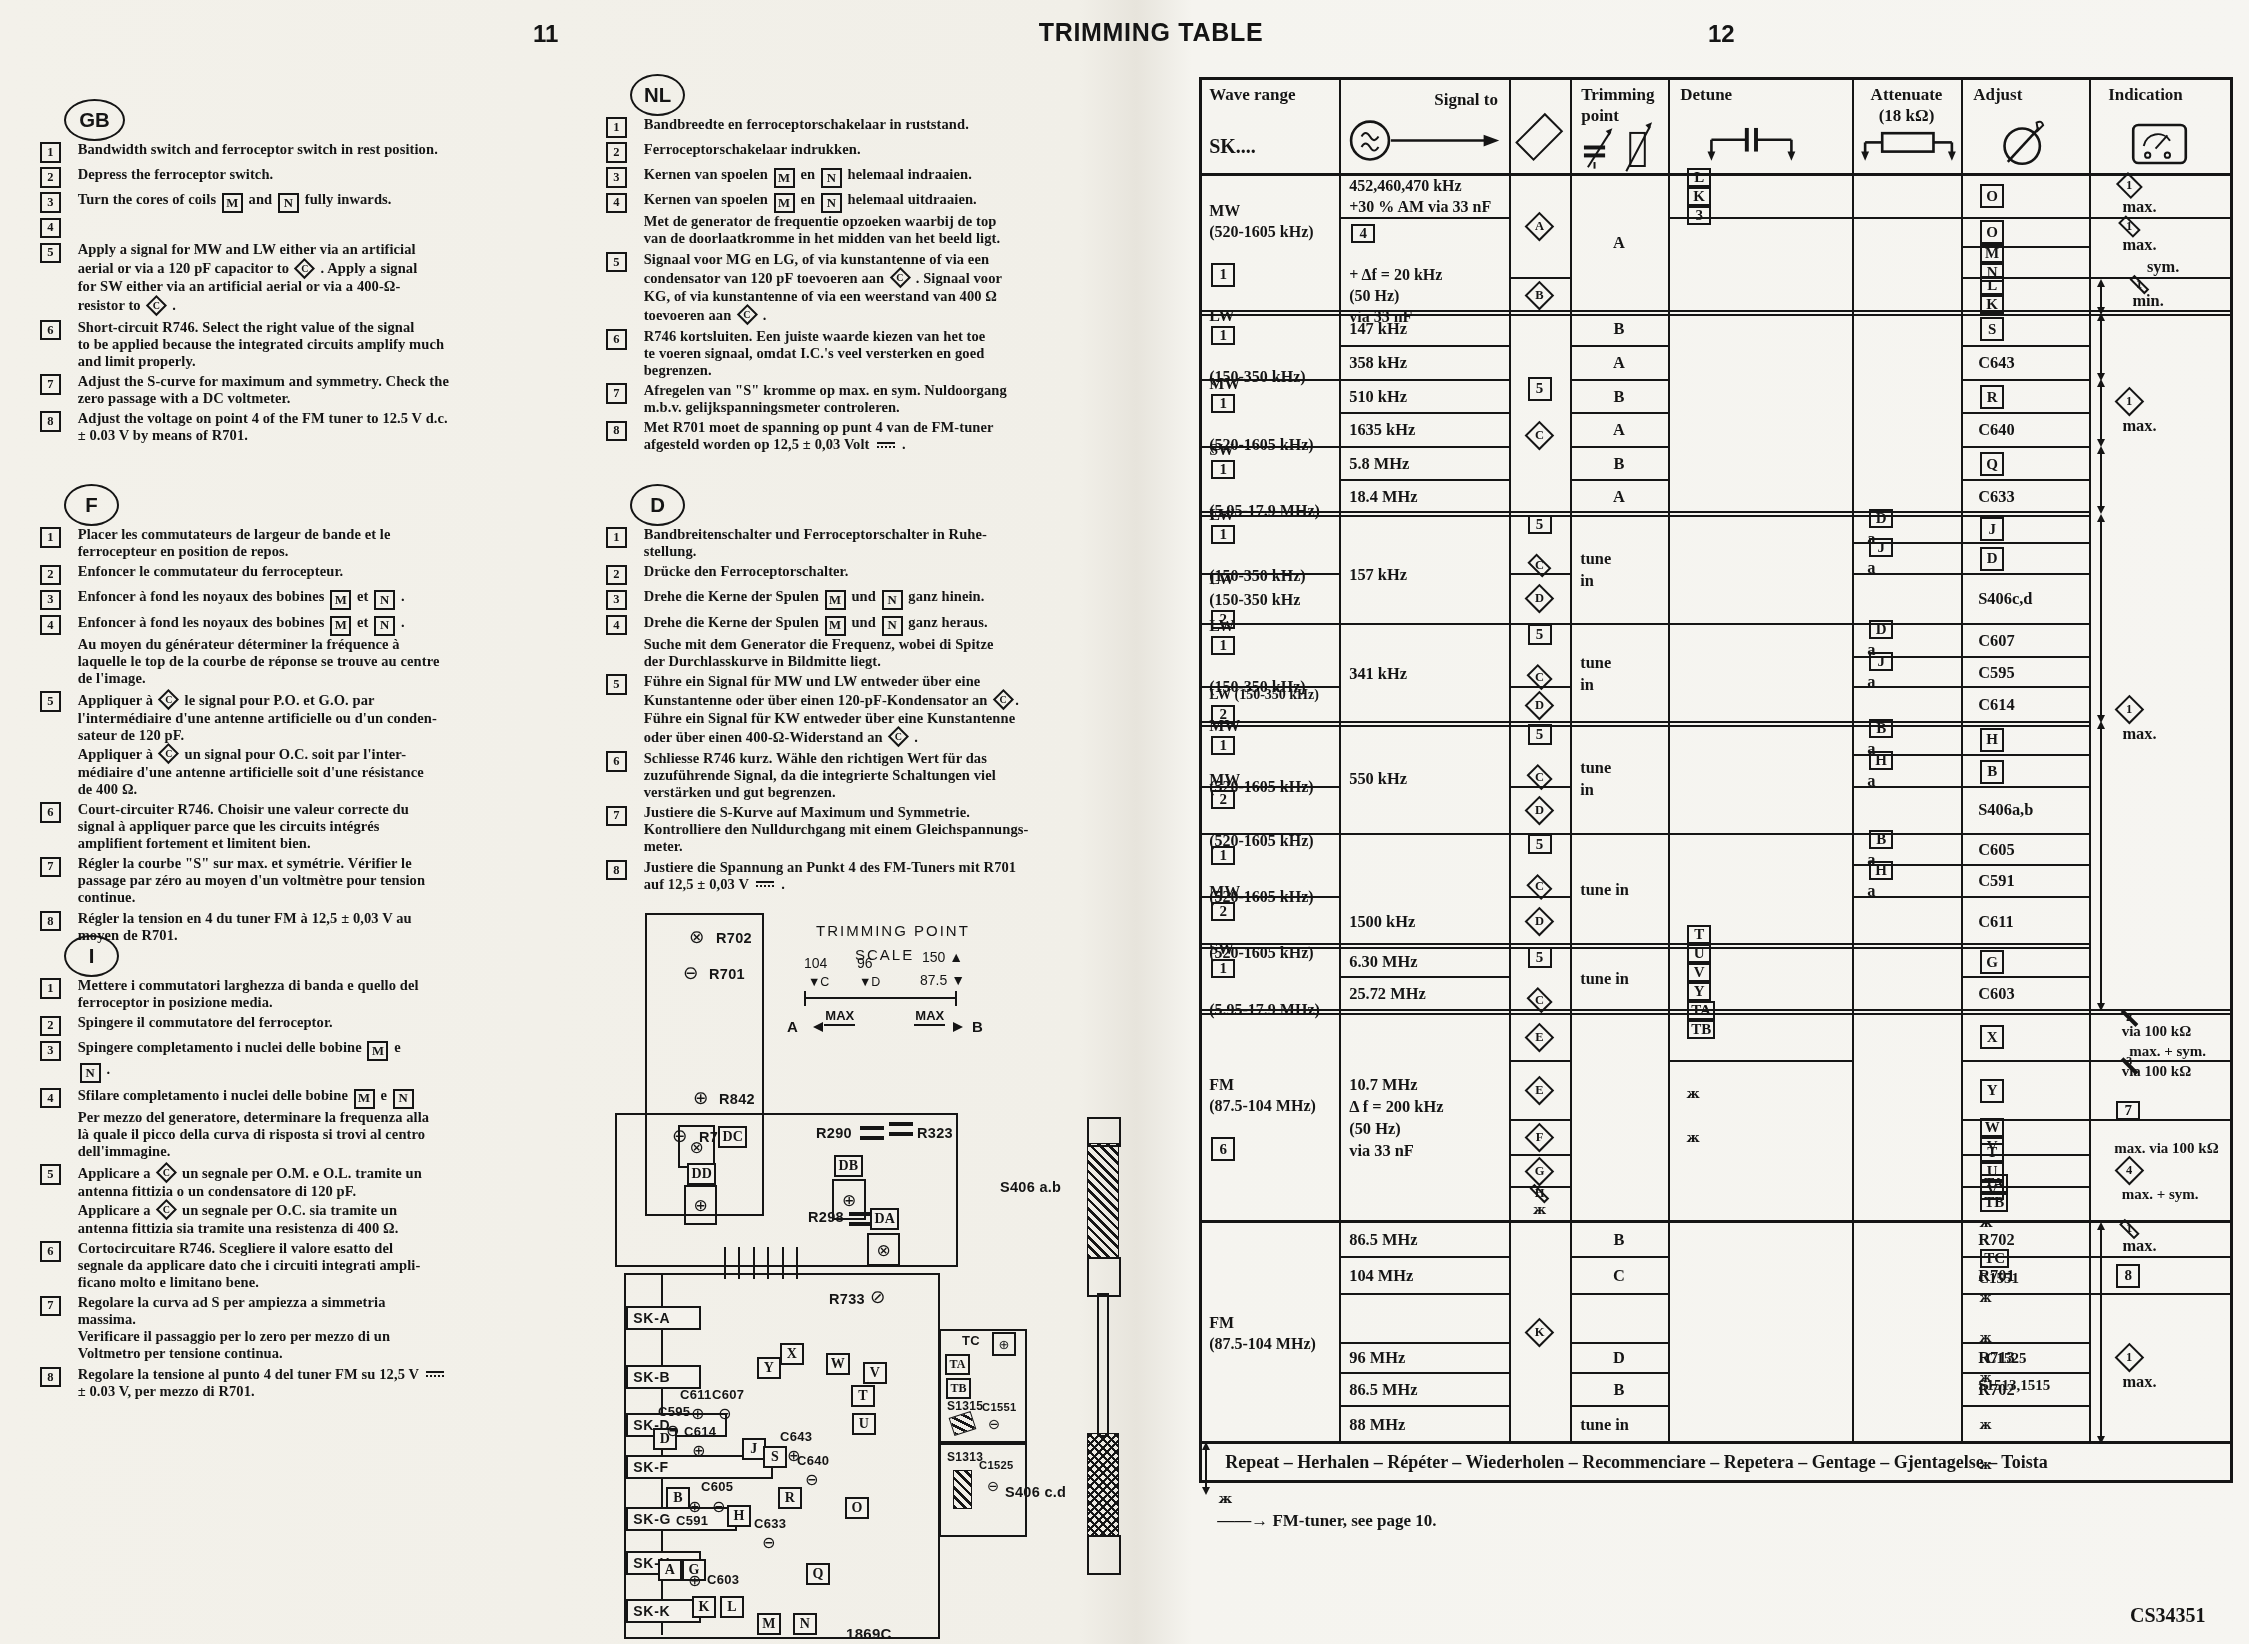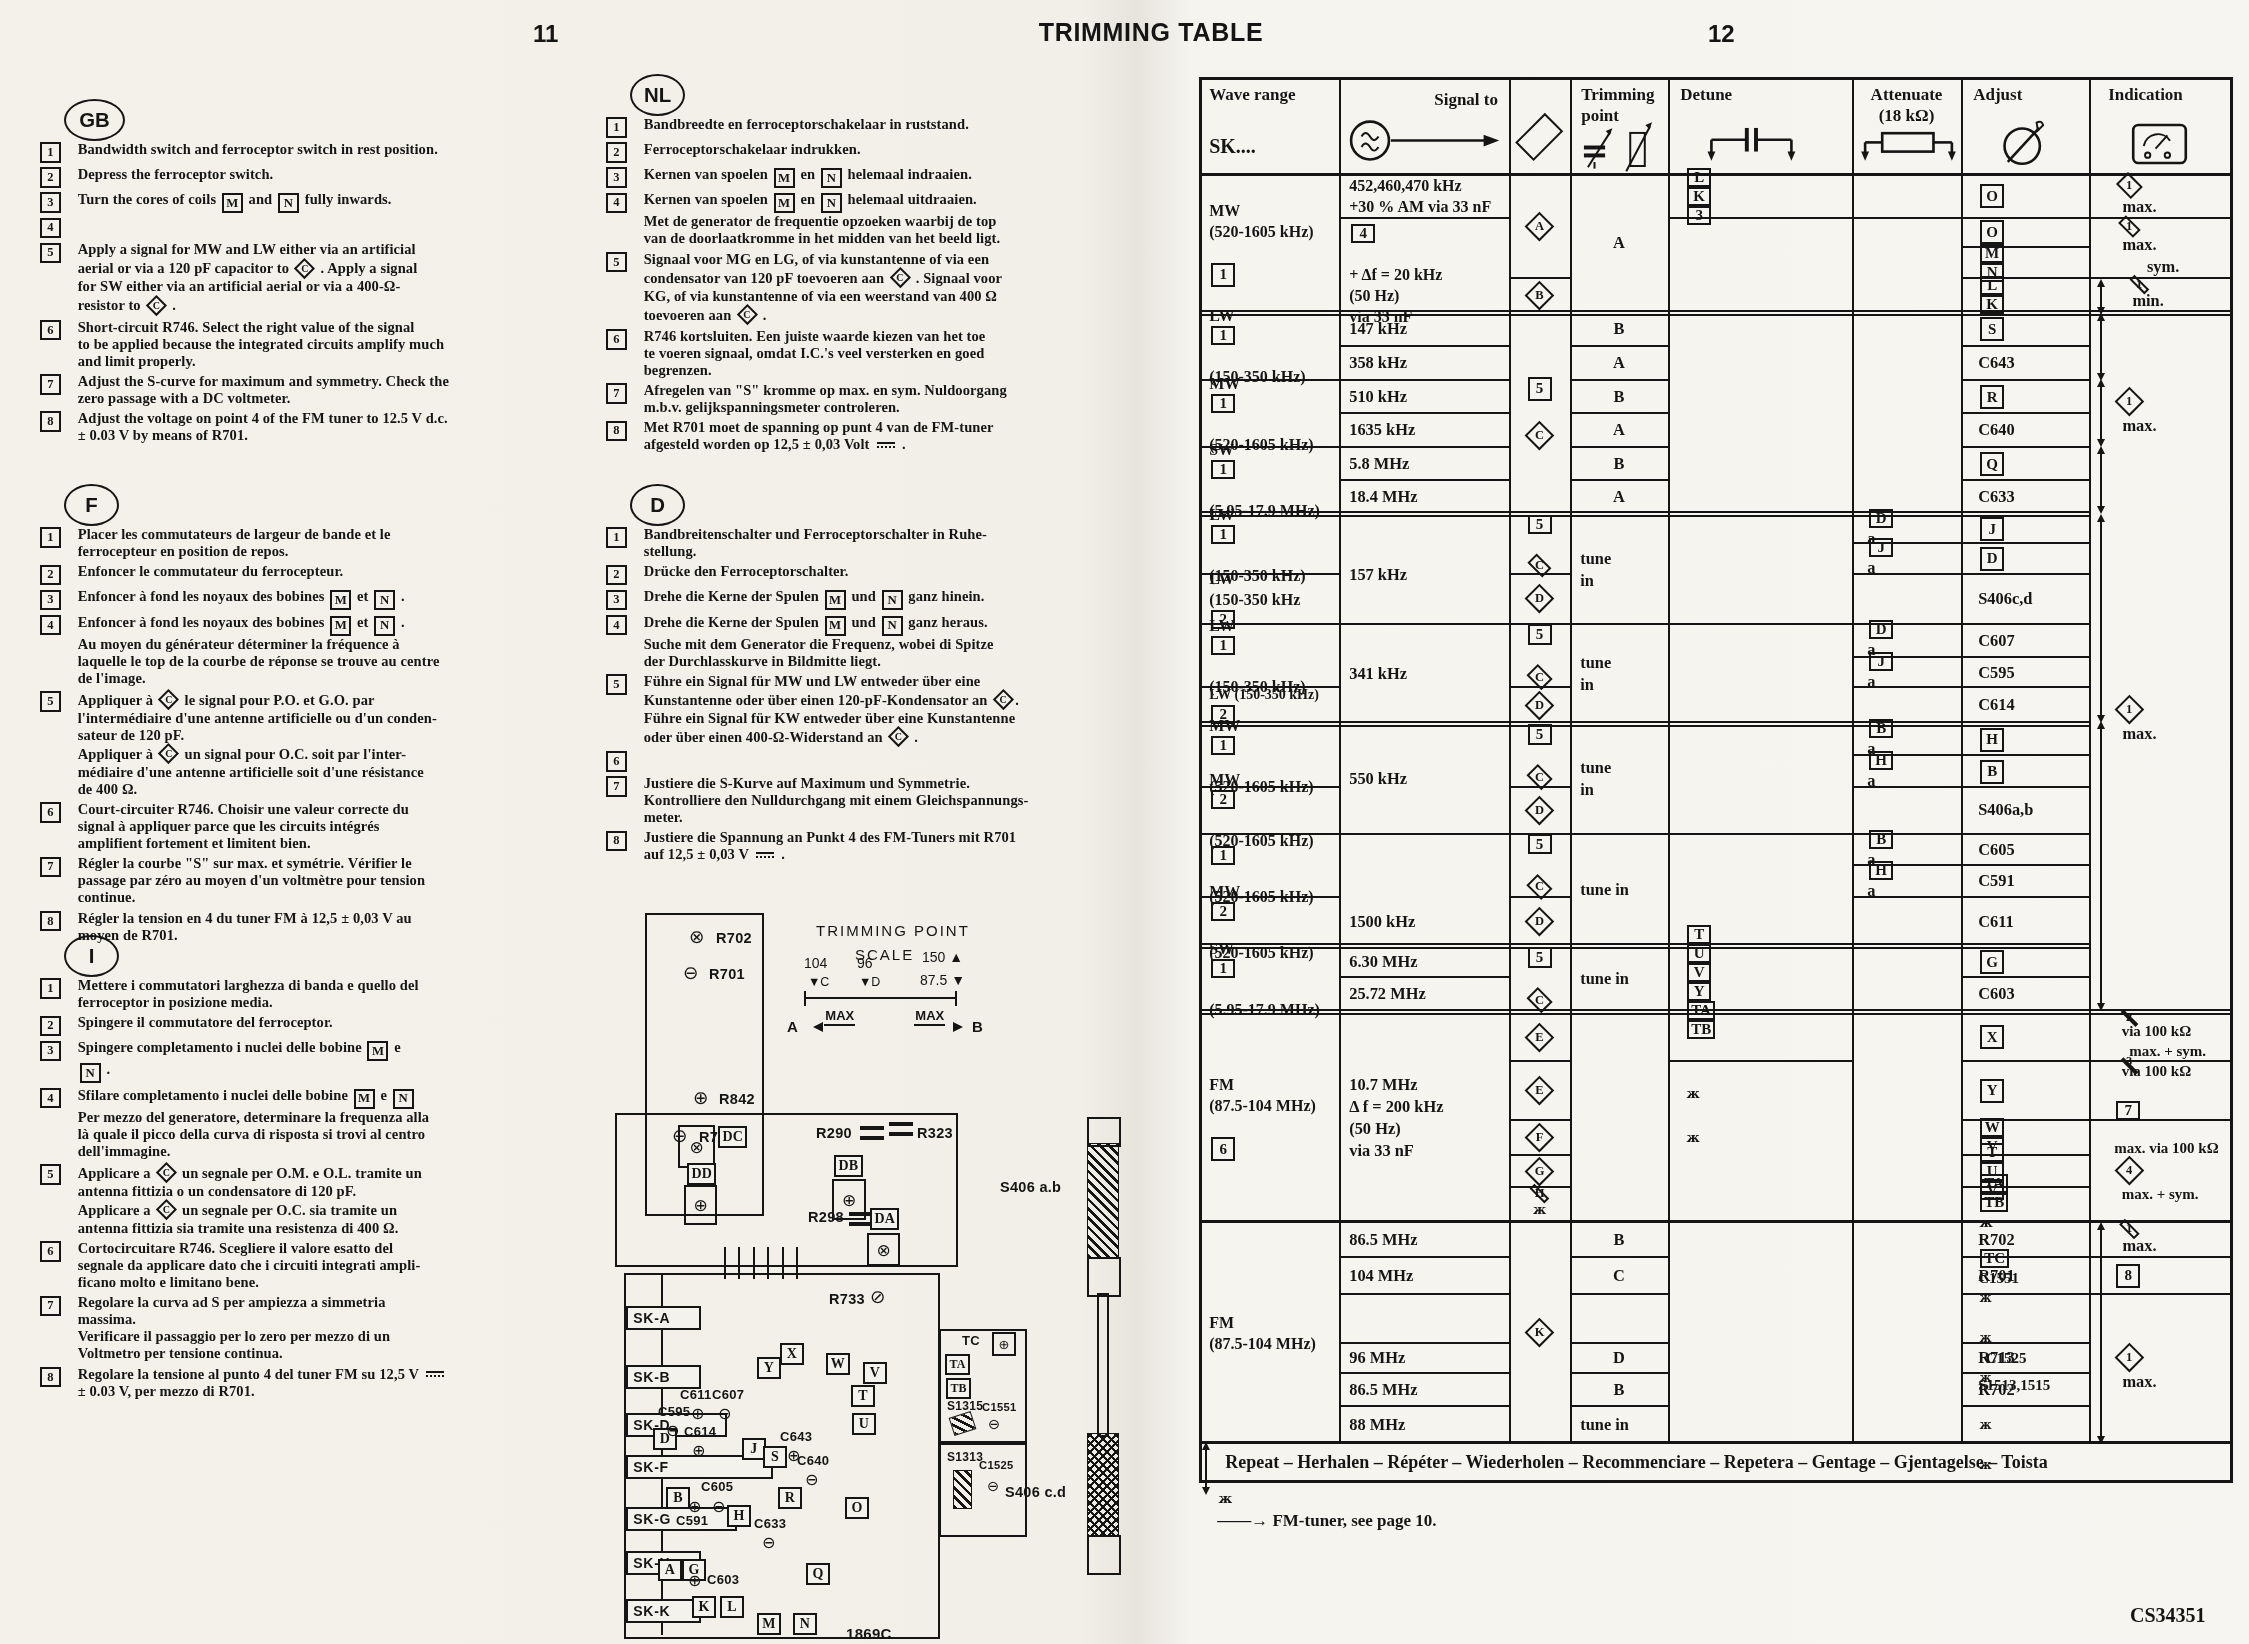--- a/index.html
+++ b/index.html
@@ -197,6 +197,7 @@
         </div>
         <div class="irow">
           <div class="inum">6</div>
+          <div class="itxt">Schliesse R746 kurz. Wähle den richtigen Wert für das<br>zuzuführende Signal, da die integrierte Schaltungen viel<br>verstärken und gut begrenzen.</div>
         </div>
         <div class="irow">
           <div class="inum">7</div>

